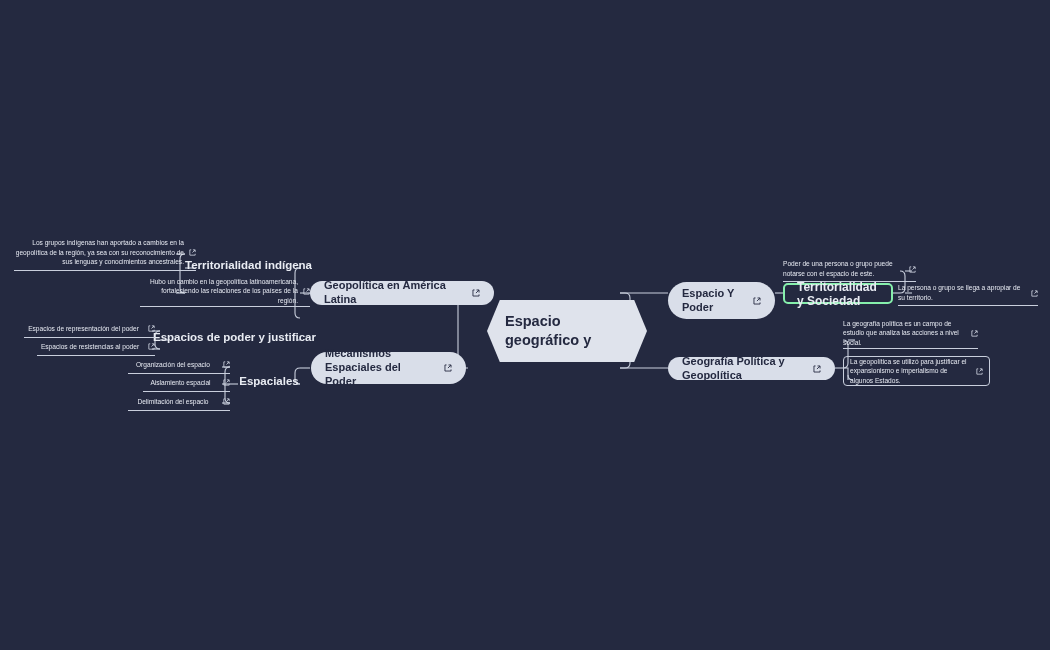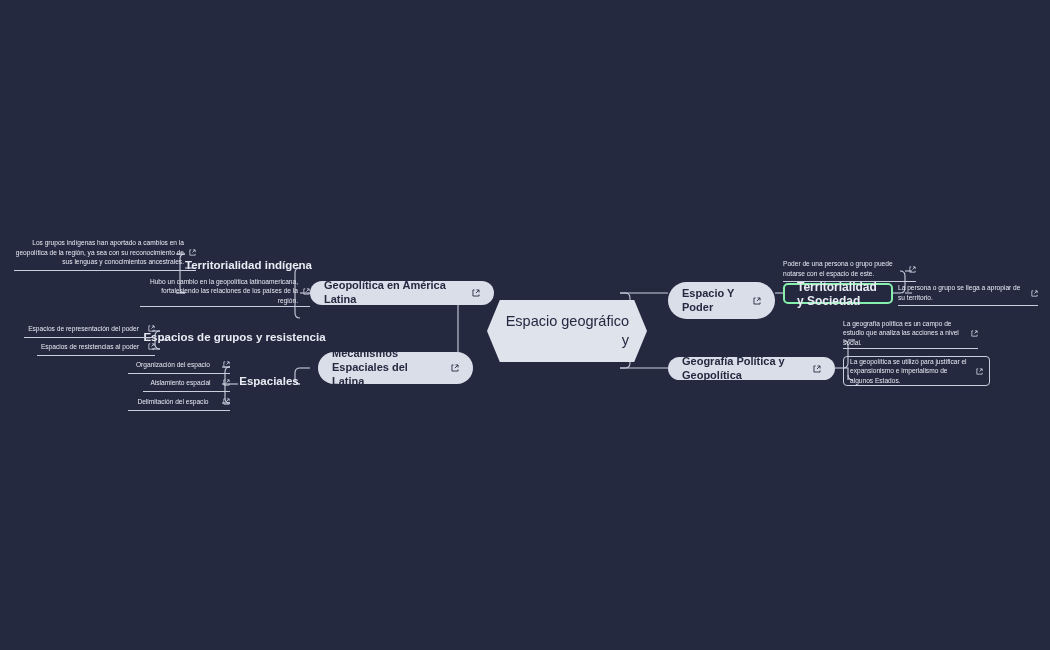--- a/index.html
+++ b/index.html
@@ -30,10 +30,10 @@
   .root {
     background: #dfe3ec;
     color: #242940;
-    font-weight: normal;
+    font-weight: bold;
     font-size: 14.5px;
     line-height: 1.3;
-    text-align: right;
+    text-align: left;
     display: flex;
     align-items: center;
     justify-content: center;

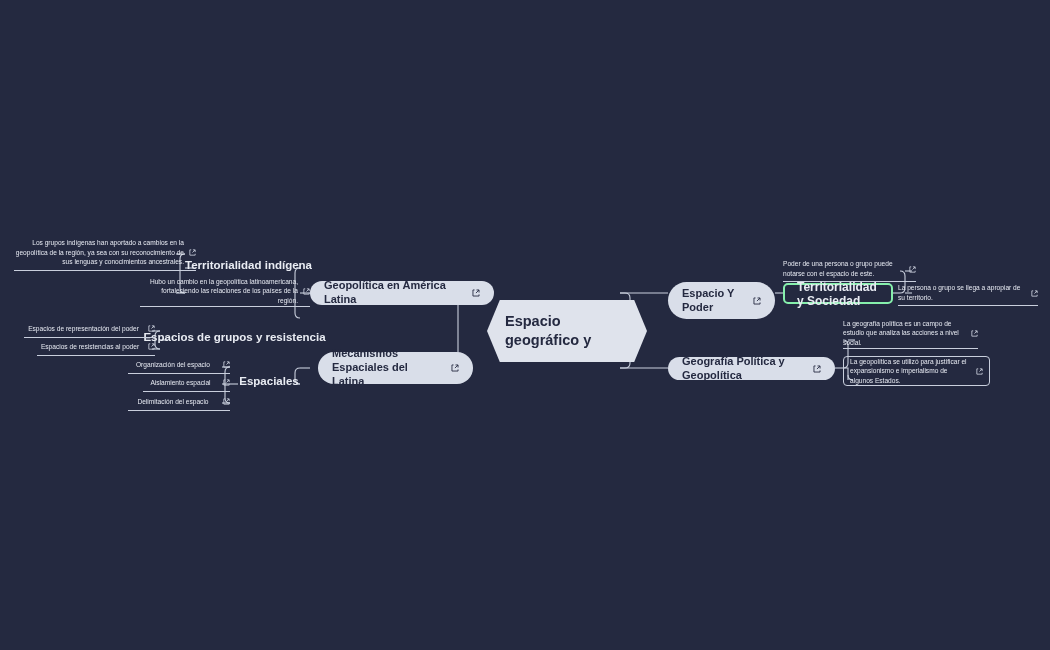--- a/index.html
+++ b/index.html
@@ -217,7 +217,7 @@
   </div>
 
   <div class="node plainlabel" style="left:168px; top:331px; width:133px; height:18px;">
-    <span>Espacios de grupos y resistencia</span>
+    <span>Espacios de poder y justificar</span>
   </div>
 
   <div class="node plainlabel" style="left:238px; top:375px; width:62px; height:18px;">

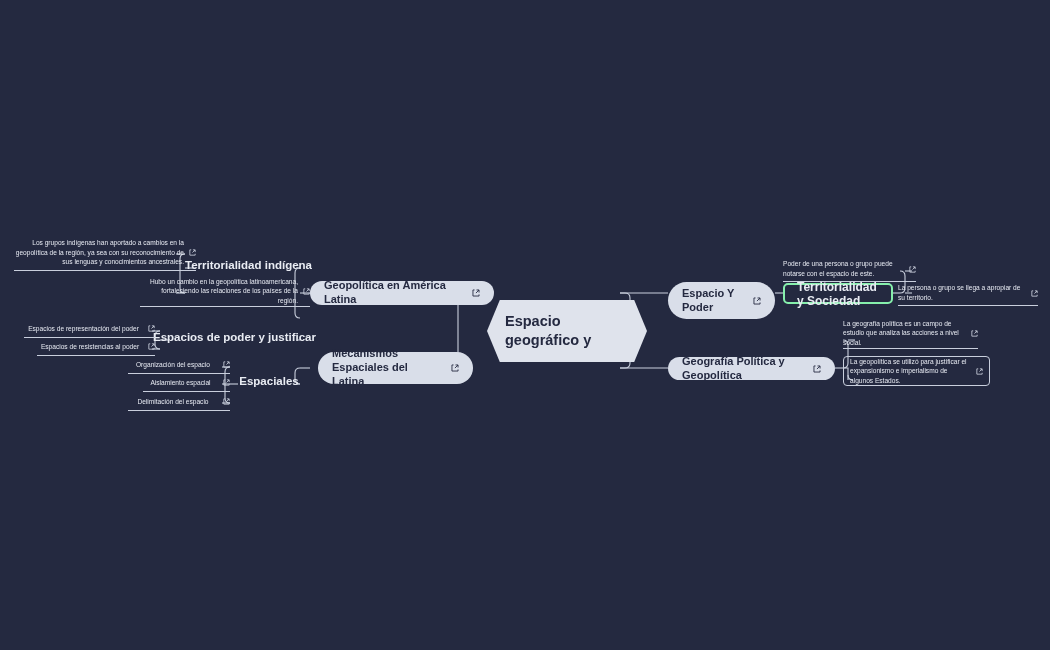--- a/index.html
+++ b/index.html
@@ -176,7 +176,7 @@
     </span>
   </div>
 
-  <div class="node pill" style="left:318px; top:352px; width:155px; height:32px;">
+  <div class="node pill" style="left:311px; top:352px; width:155px; height:32px;">
     <span class="lbl">
       <span>Mecanismos Espaciales del</span><br>
       <span>Latina</span>

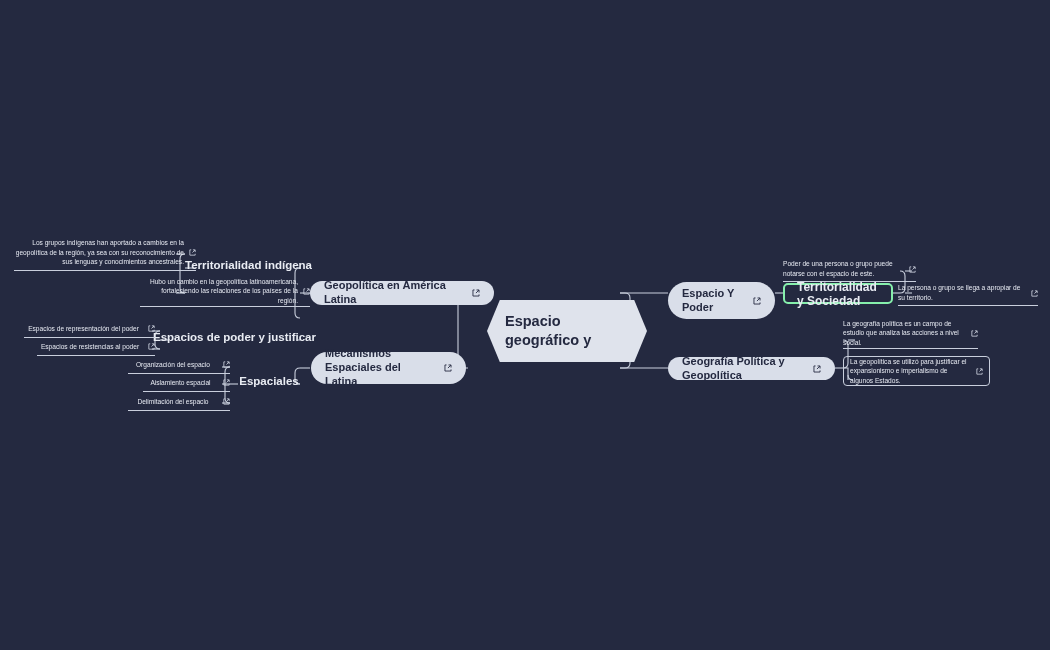--- a/index.html
+++ b/index.html
@@ -179,7 +179,7 @@
   <div class="node pill" style="left:311px; top:352px; width:155px; height:32px;">
     <span class="lbl">
       <span>Mecanismos Espaciales del</span><br>
-      <span>Latina</span>
+      <span>Poder</span>
     </span>
     <span class="exlink">
       <svg width="8" height="8" viewBox="0 0 10 10">

